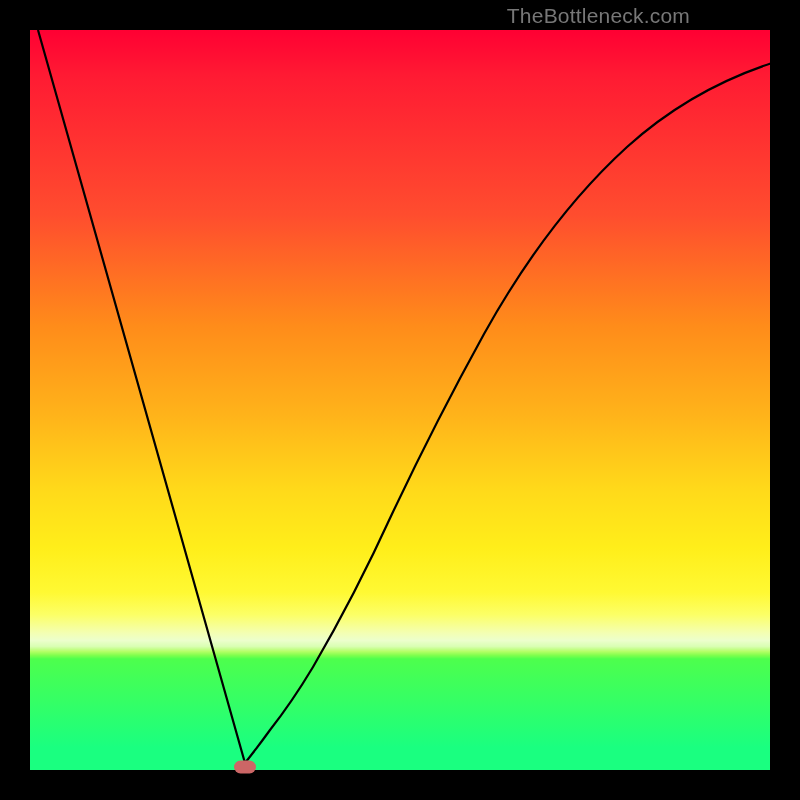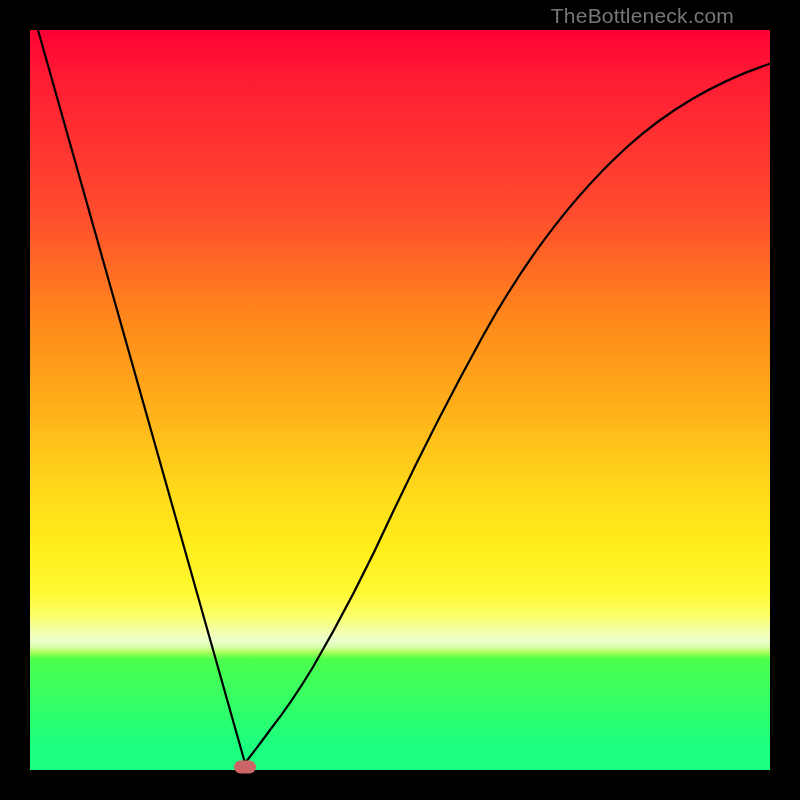--- a/index.html
+++ b/index.html
@@ -16,7 +16,6 @@
     width: 700px;
     height: 800px;
     background: #000;
-    padding-left: 44px;
   }
   .plot-area {
     position: absolute;

